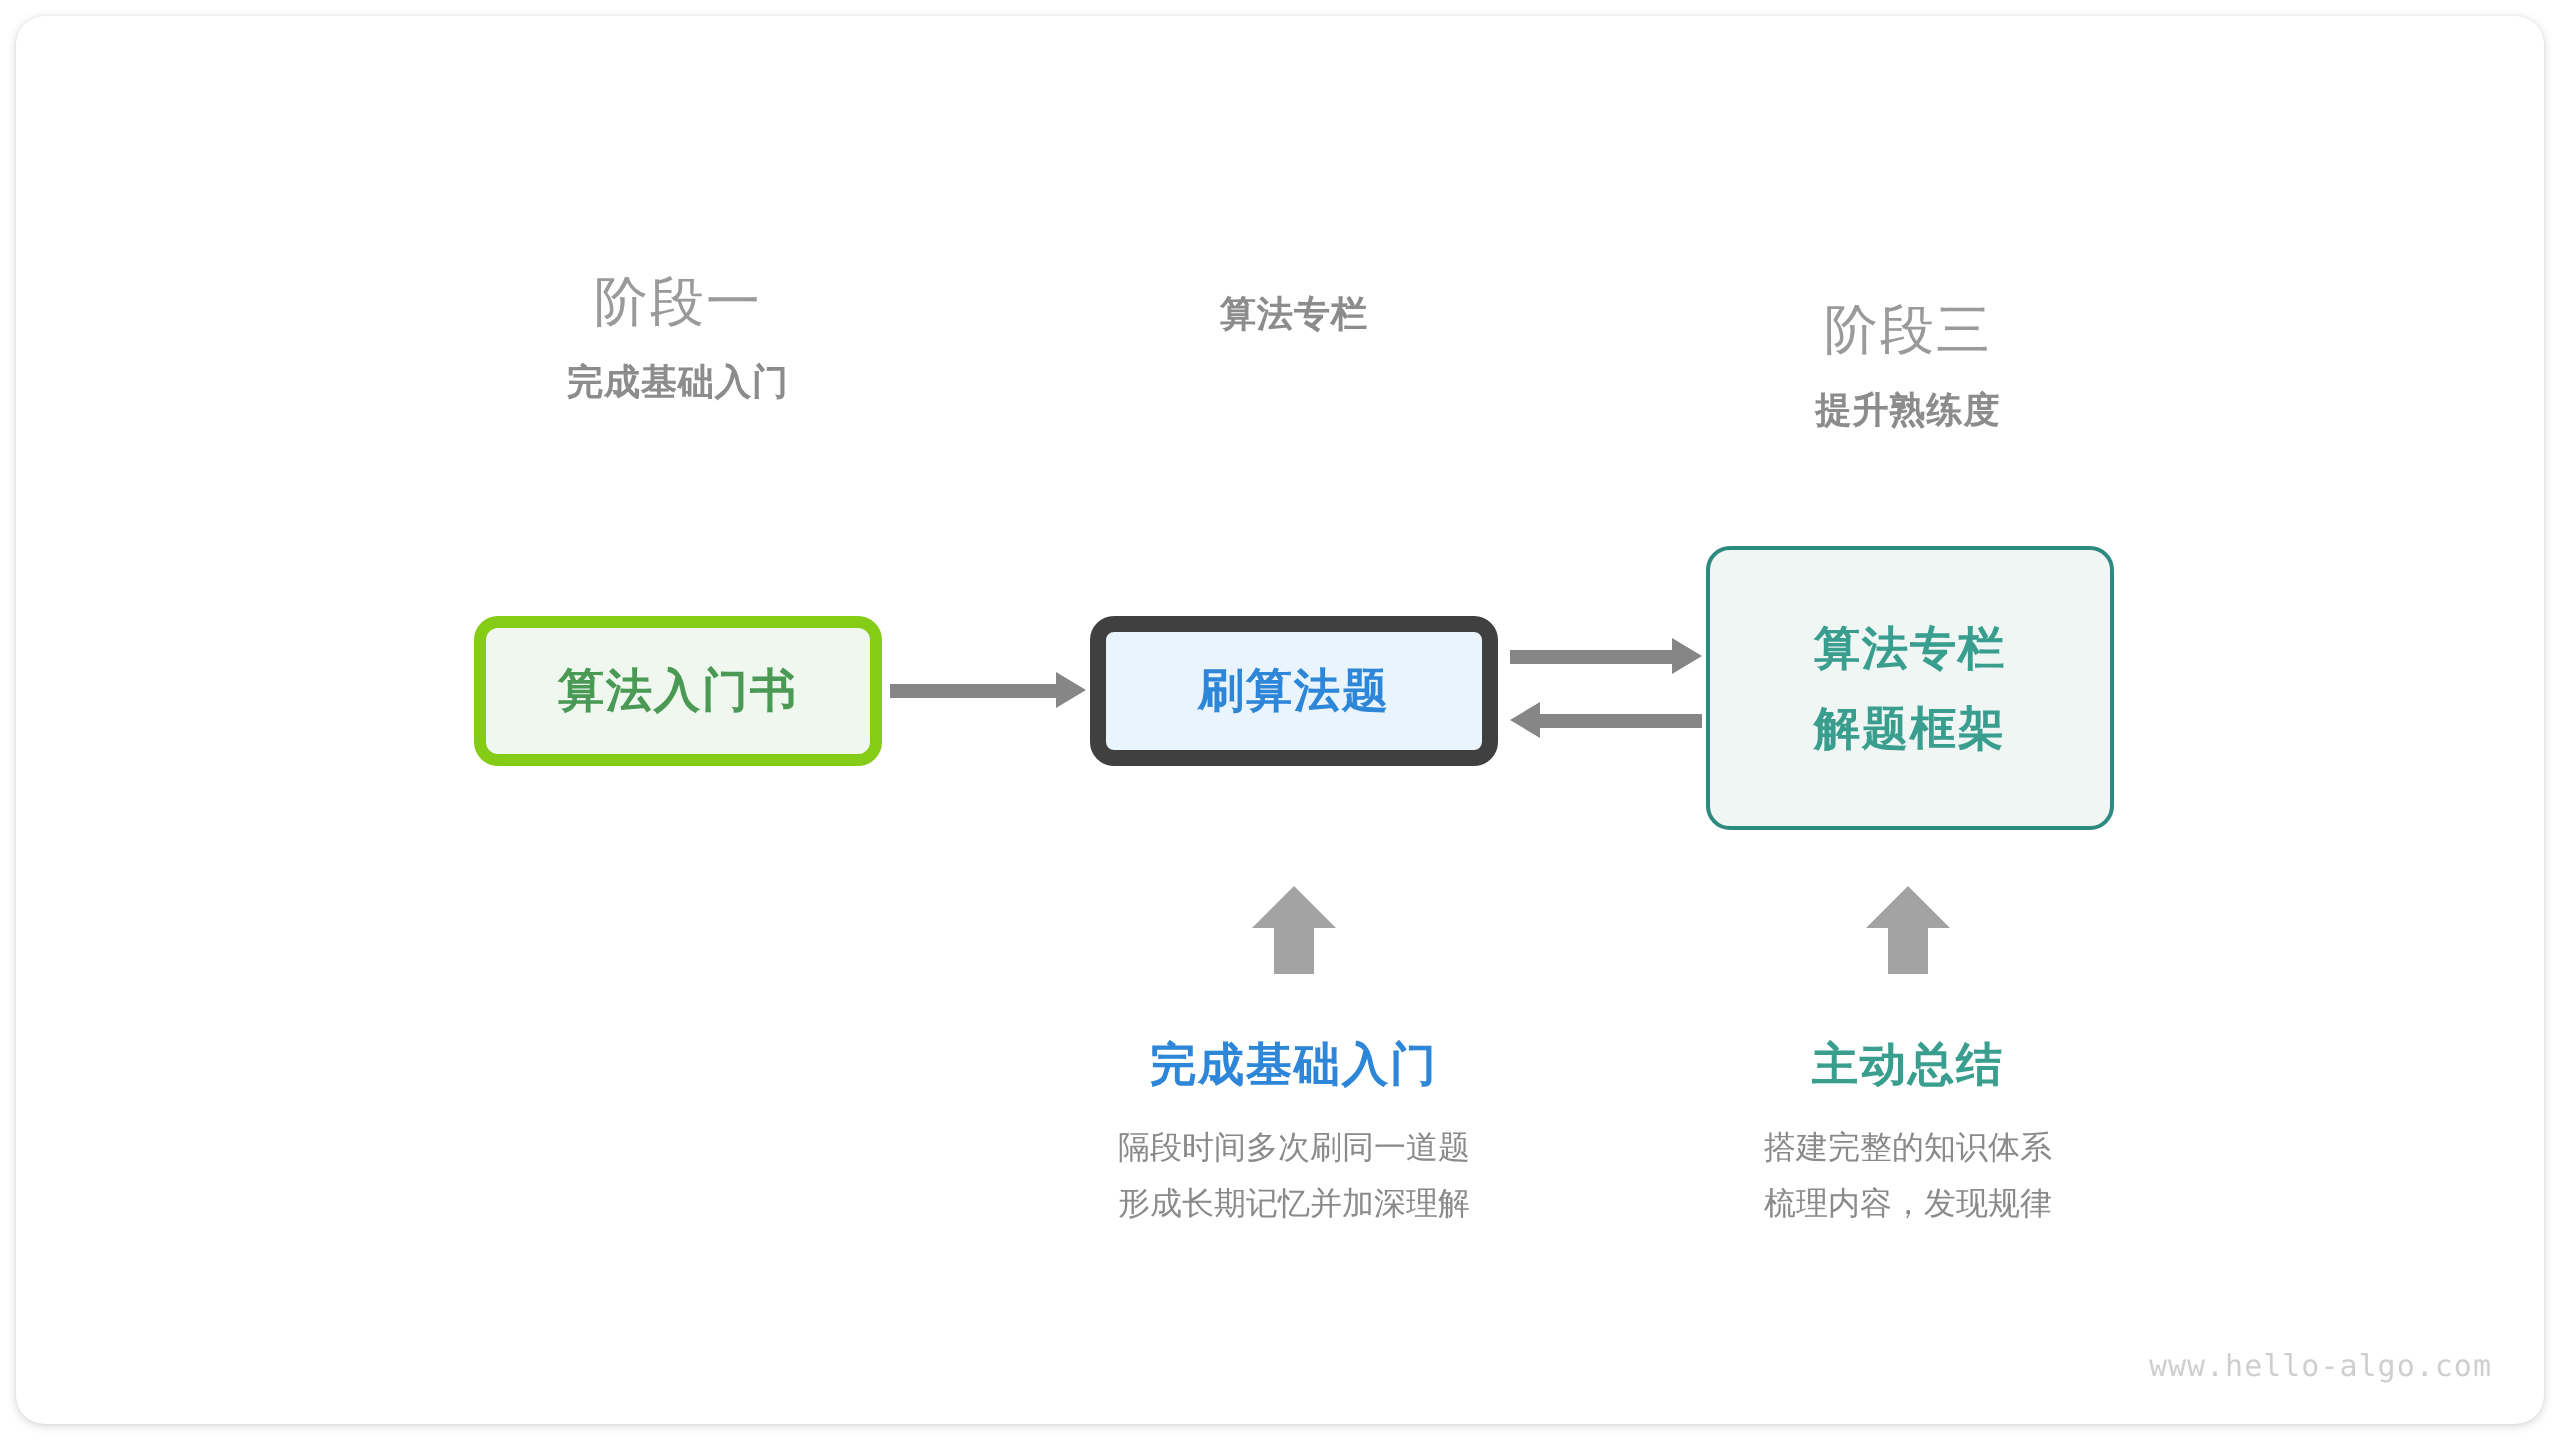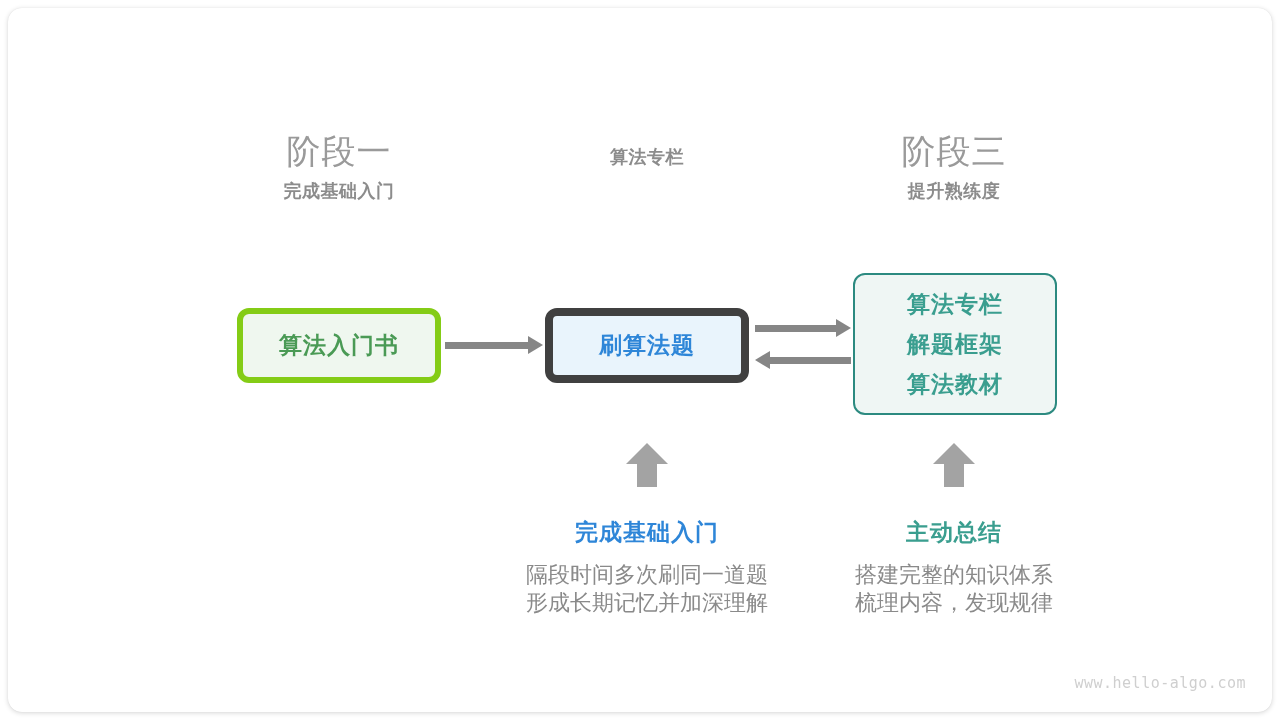--- a/index.html
+++ b/index.html
@@ -32,7 +32,7 @@
     width: 260px;
   }
   .phase-top {
-    font-size: 34px;
+    font-size: 27px;
     font-weight: 400;
     color: #9a9a9a;
     letter-spacing: 1px;

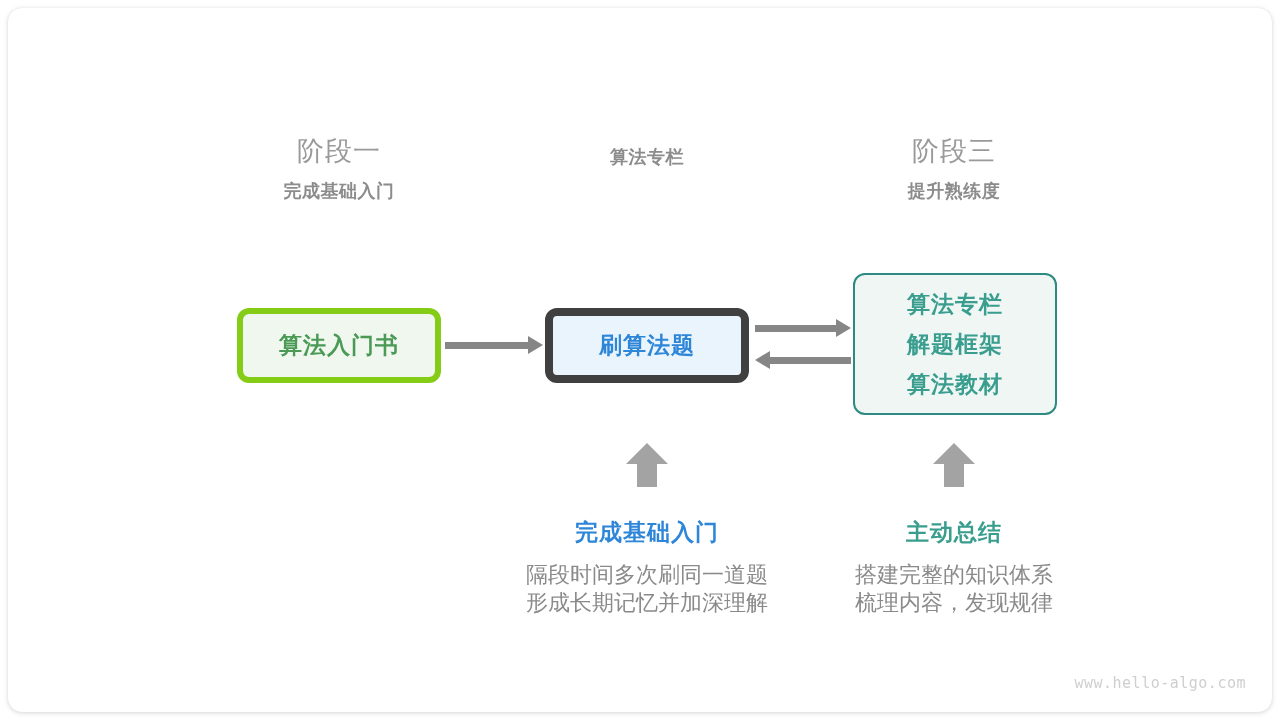--- a/index.html
+++ b/index.html
@@ -48,7 +48,7 @@
   }
   #phase-1 { left: 201px; top: 126px; }
   #phase-2 { left: 509px; top: 126px; }
-  #phase-3 { left: 816px; top: 126px; }
+  #phase-3 { left: 816px; top: 140px; }
 
   
   .node {

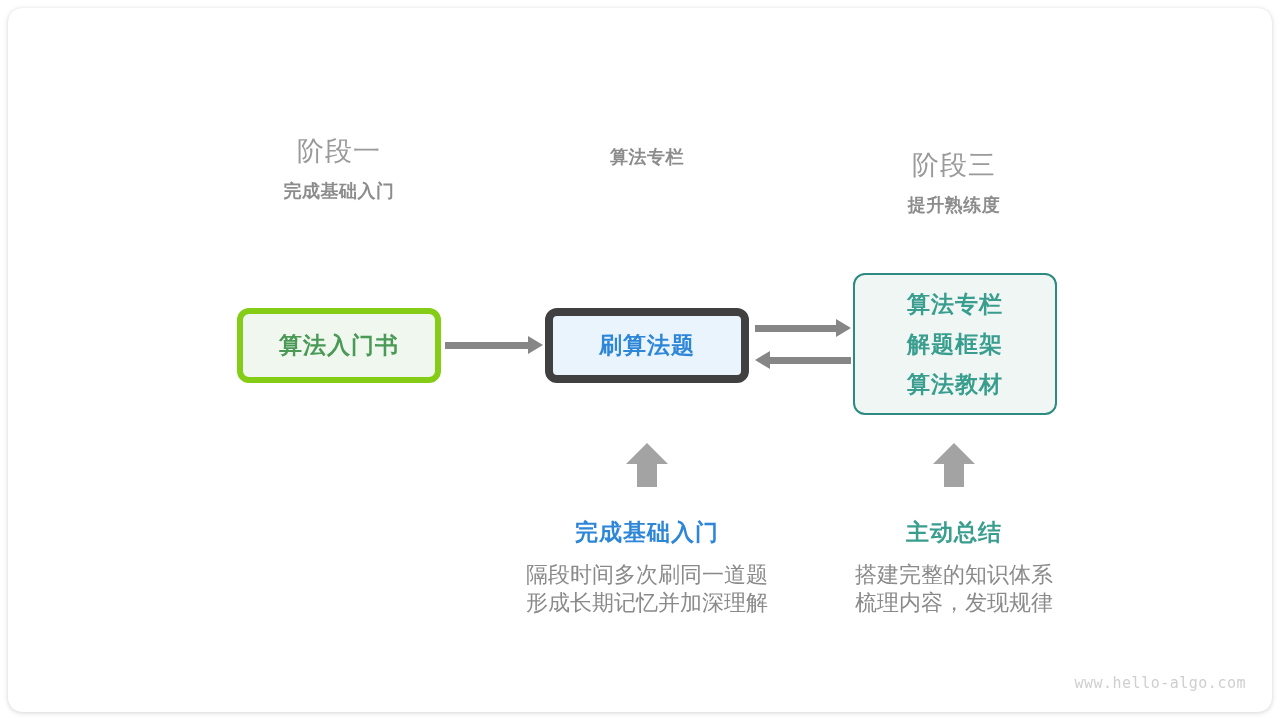--- a/index.html
+++ b/index.html
@@ -180,7 +180,6 @@
   <div class="node" id="node-system">
     <div class="line">算法专栏</div>
     <div class="line">解题框架</div>
-    <div class="line">算法教材</div>
   </div>
 
   <div class="h-arrow right" id="arrow-book-practice"></div>

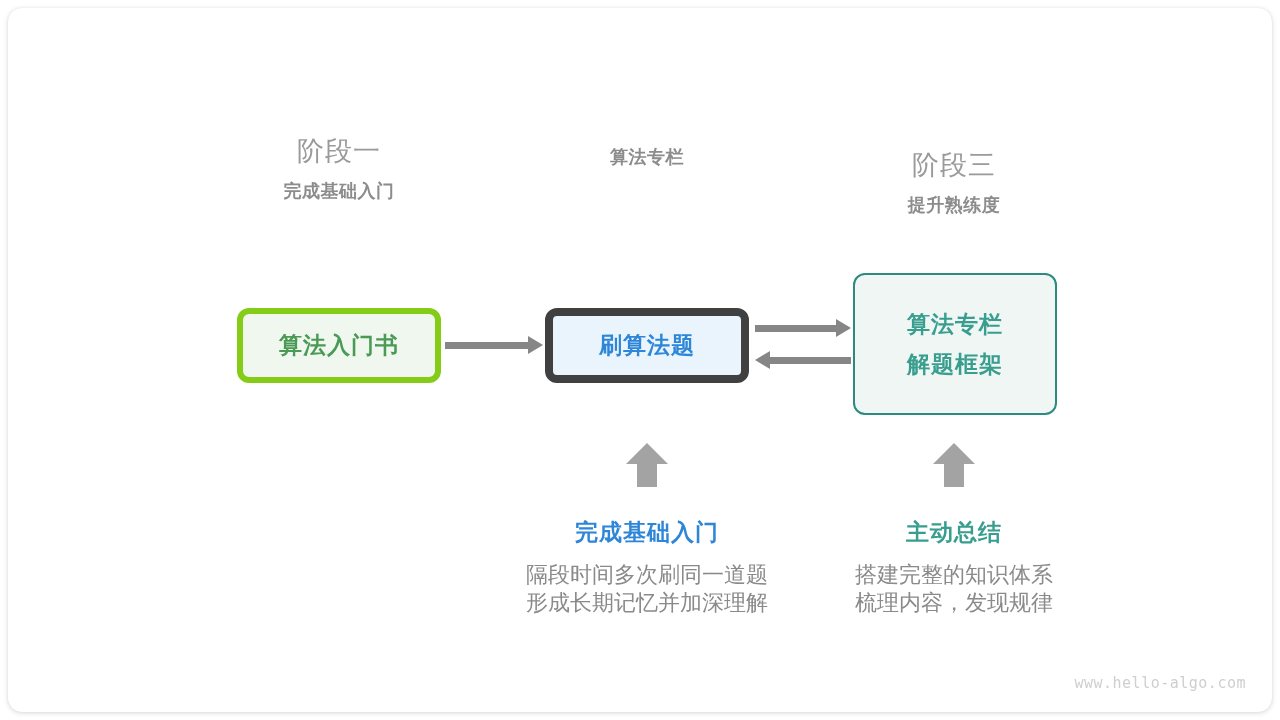--- a/index.html
+++ b/index.html
@@ -132,7 +132,7 @@
   }
   .annotation .desc {
     margin-top: 14px;
-    font-size: 22px;
+    font-size: 16px;
     color: #8a8a8a;
     line-height: 28px;
   }

